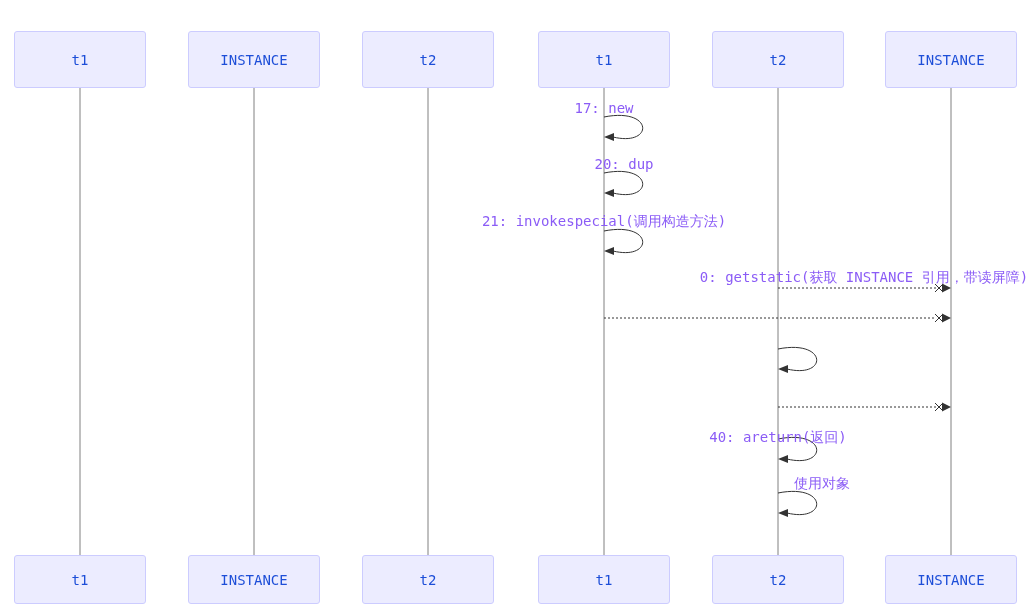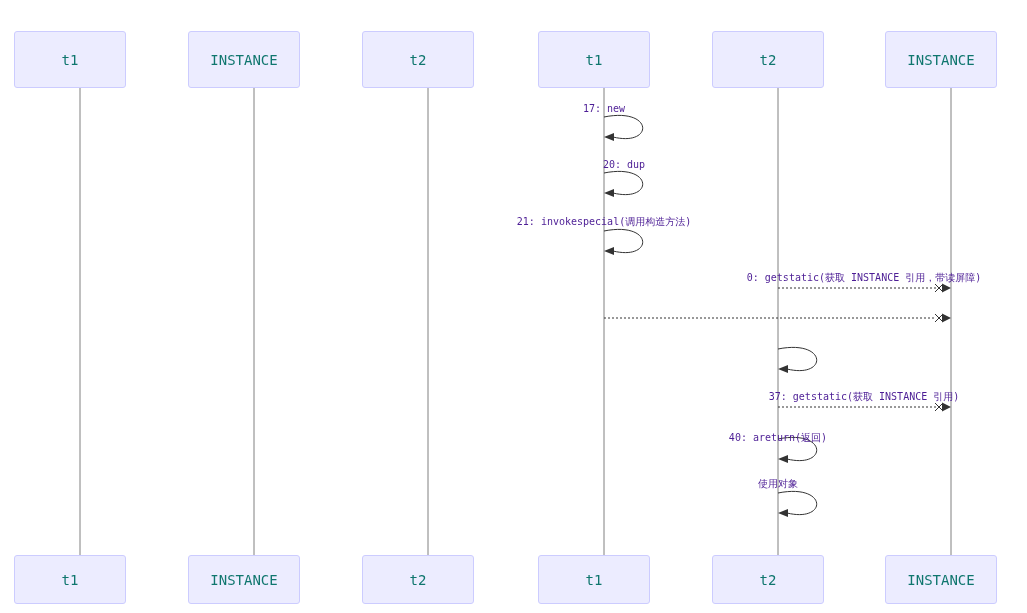--- a/index.html
+++ b/index.html
@@ -10,10 +10,10 @@
   }
   .stage svg{position:absolute;left:0;top:0;}
   .actor{
-    position:absolute;width:112px;box-sizing:border-box;
+    position:absolute;width:132px;box-sizing:border-box;
     background:#ECECFF;border:1.3px solid #CCCCFF;border-radius:3px;
     display:flex;align-items:center;justify-content:center;
-    font-size:14px;color:#0f766e;
+    font-size:14px;color:#1d4ed8;
   }
   .actor-top{top:31px;height:57px;}
   .actor-bottom{top:555px;height:49px;}

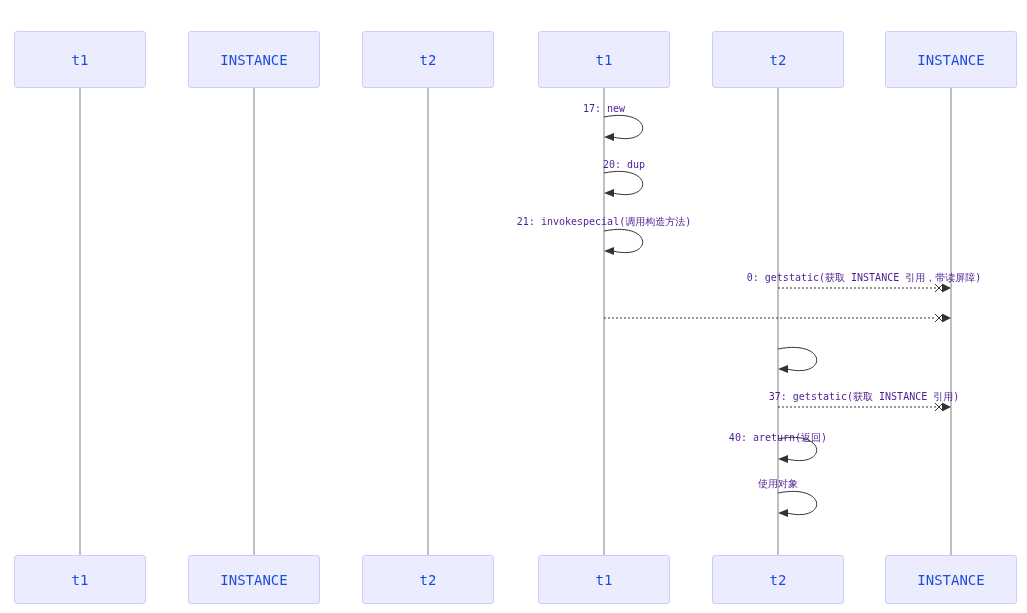--- a/index.html
+++ b/index.html
@@ -19,7 +19,7 @@
   .actor-bottom{top:555px;height:49px;}
   .msg{
     position:absolute;transform:translate(-50%,-50%);
-    white-space:nowrap;font-size:10px;color:#4c1d95;
+    white-space:nowrap;font-size:14px;color:#8b5cf6;
   }
 </style>
 </head>

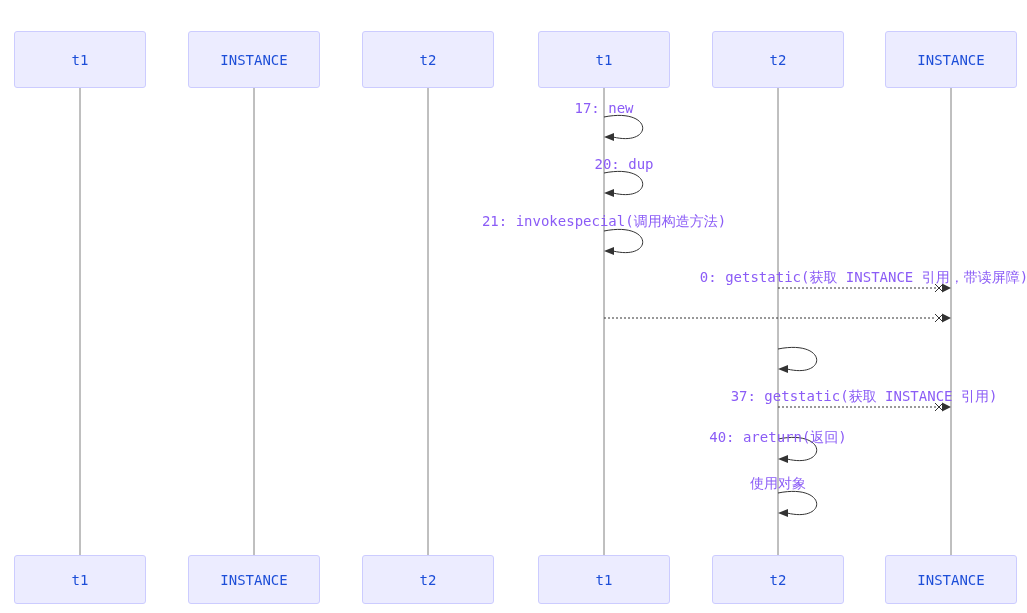--- a/index.html
+++ b/index.html
@@ -132,7 +132,6 @@
   <div class="msg" style="left:624px;top:164px">20: dup</div>
   <div class="msg" style="left:604px;top:222px">21: invokespecial(调用构造方法)</div>
   <div class="msg" style="left:864px;top:278px">0: getstatic(获取 INSTANCE 引用，带读屏障)</div>
-  <div class="msg" style="left:864px;top:397px">37: getstatic(获取 INSTANCE 引用)</div>
   <div class="msg" style="left:778px;top:438px">40: areturn(返回)</div>
   <div class="msg" style="left:778px;top:484px">使用对象</div>
 

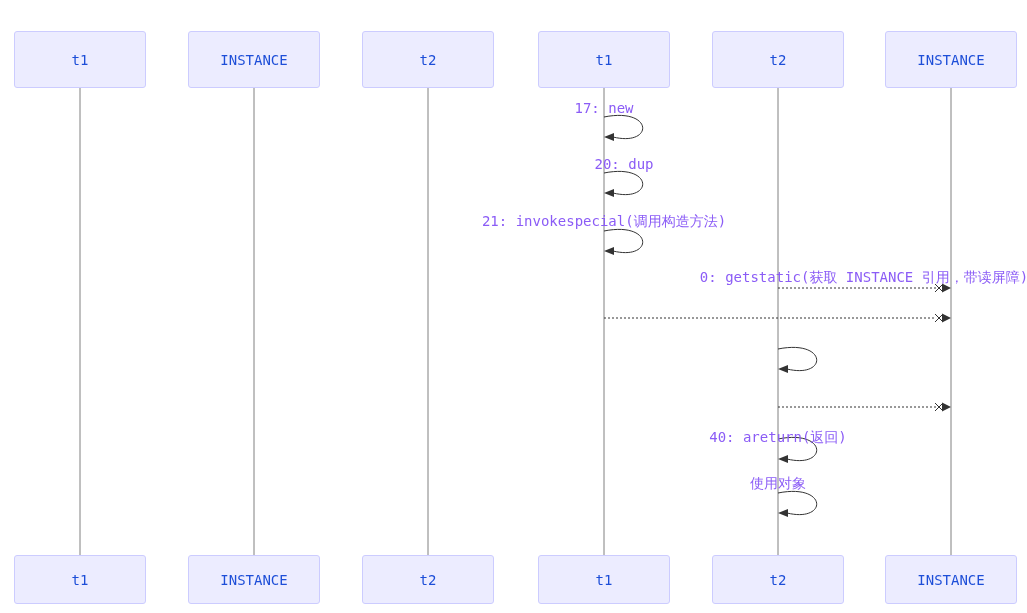--- a/index.html
+++ b/index.html
@@ -133,7 +133,7 @@
   <div class="msg" style="left:604px;top:222px">21: invokespecial(调用构造方法)</div>
   <div class="msg" style="left:864px;top:278px">0: getstatic(获取 INSTANCE 引用，带读屏障)</div>
   <div class="msg" style="left:778px;top:438px">40: areturn(返回)</div>
-  <div class="msg" style="left:778px;top:484px">使用对象</div>
+  <div class="msg" style="left:822px;top:484px">使用对象</div>
 
 </div>
 

